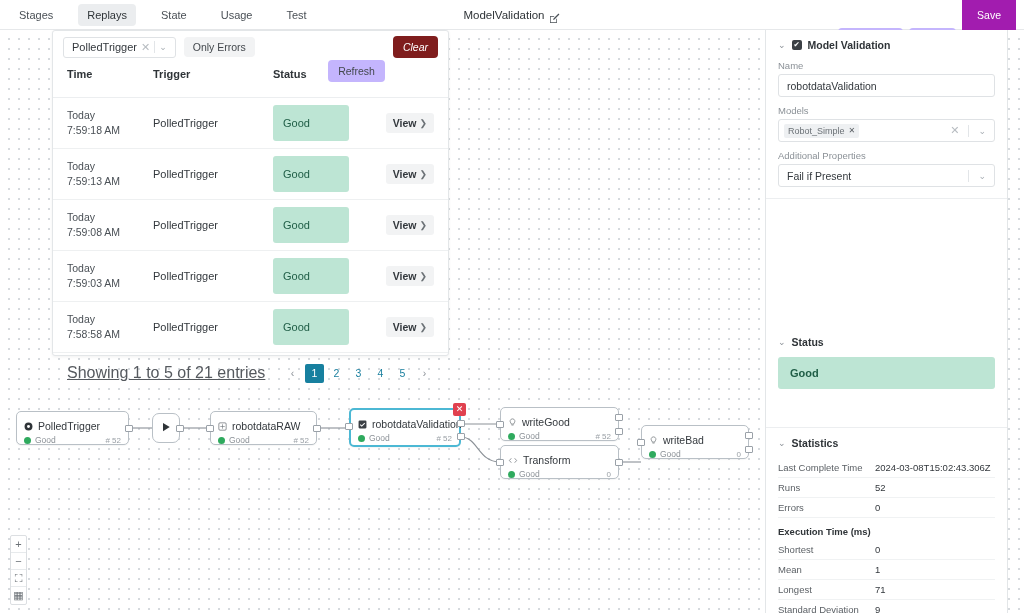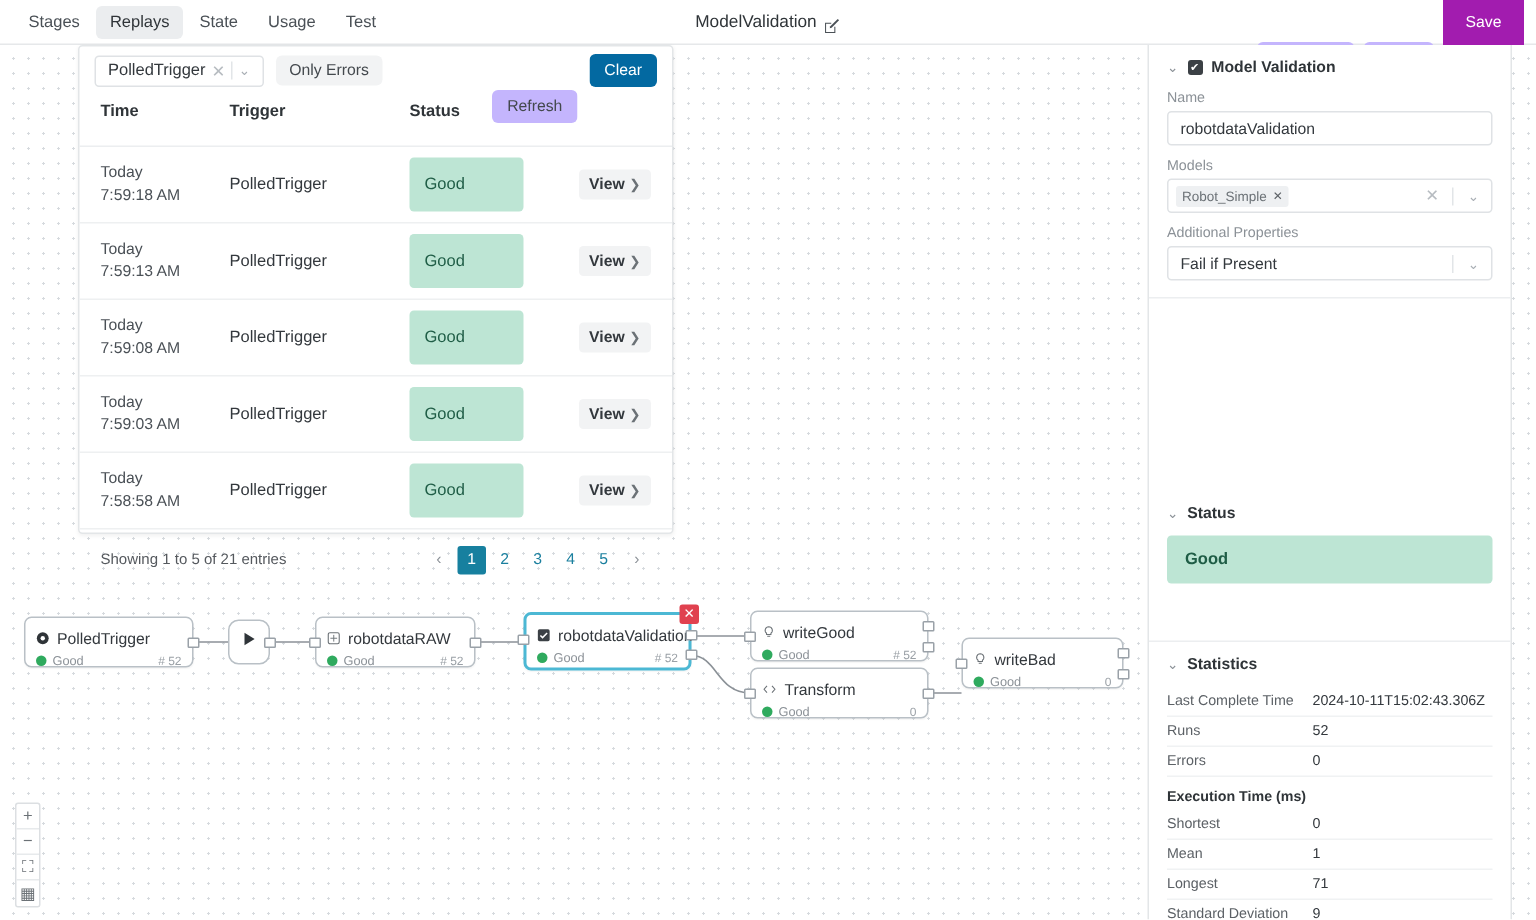--- a/index.html
+++ b/index.html
@@ -17,7 +17,7 @@
     background:#fff; display:flex; align-items:center;
     border-bottom:1px solid #e6e8ea;
   }
-  .tabs { display:flex; align-items:center; gap:2px; padding-left:10px; }
+  .tabs { display:flex; align-items:center; gap:16px; padding-left:10px; }
   .tab {
     font-size:11px; color:#4a5056; padding:5px 9px; border-radius:4px;
     cursor:pointer; white-space:nowrap;

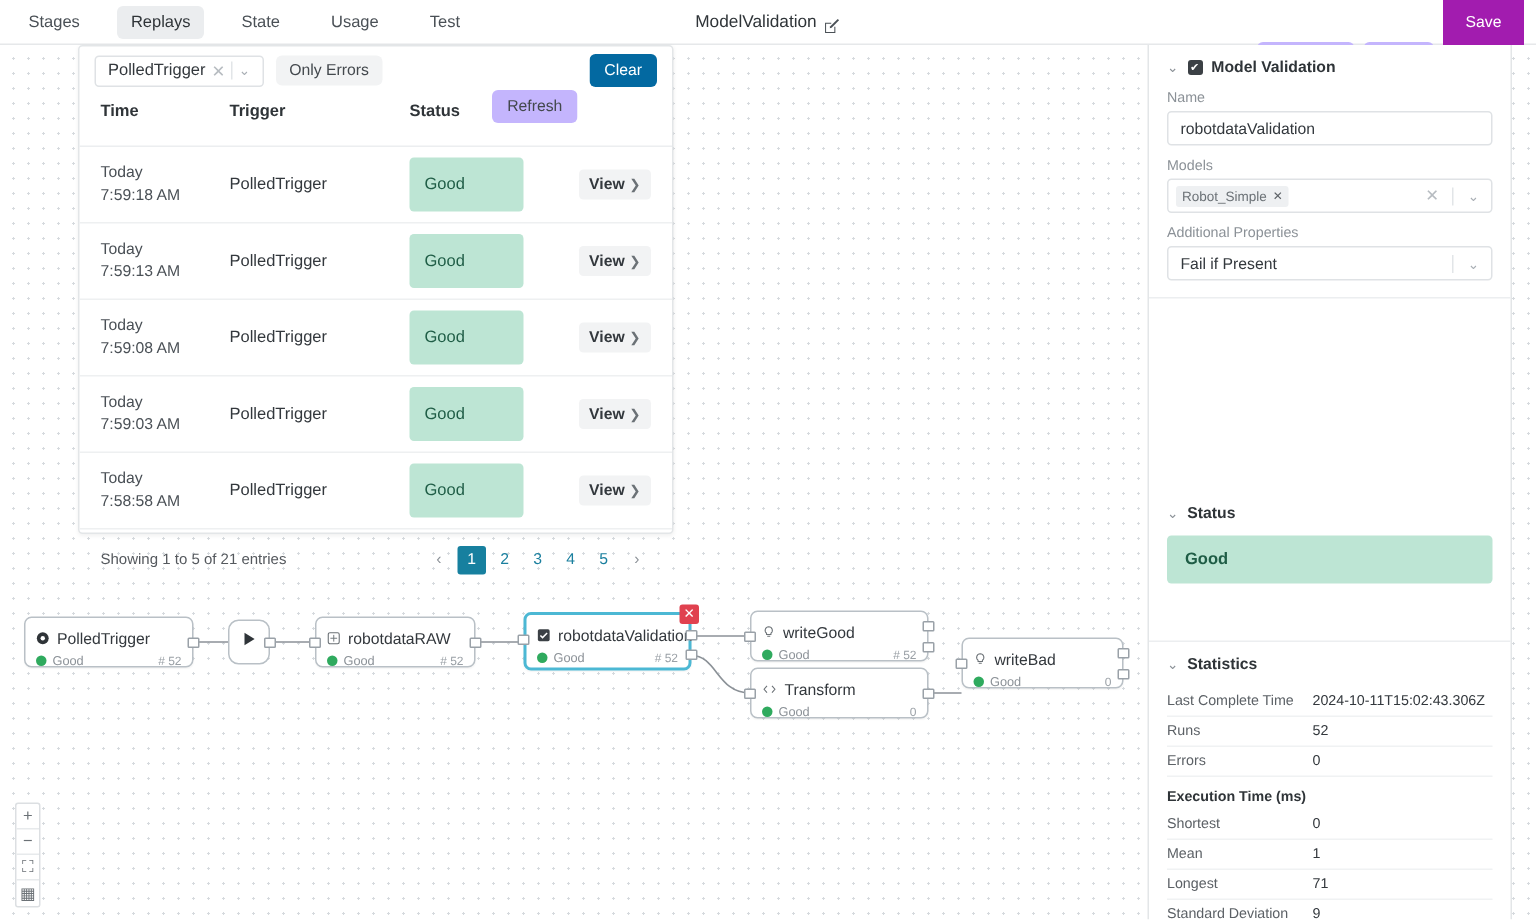--- a/index.html
+++ b/index.html
@@ -77,7 +77,7 @@
     border-radius:4px; padding:4px 9px; cursor:pointer;
   }
   .toolbar-spacer { flex:1; }
-  .btn-clear { background:#0369a1; color:#fff; }
+  .btn-clear { background:#7f1d1d; color:#fff;font-style:italic; }
 
   
   .rtable { flex:1; display:flex; flex-direction:column; }

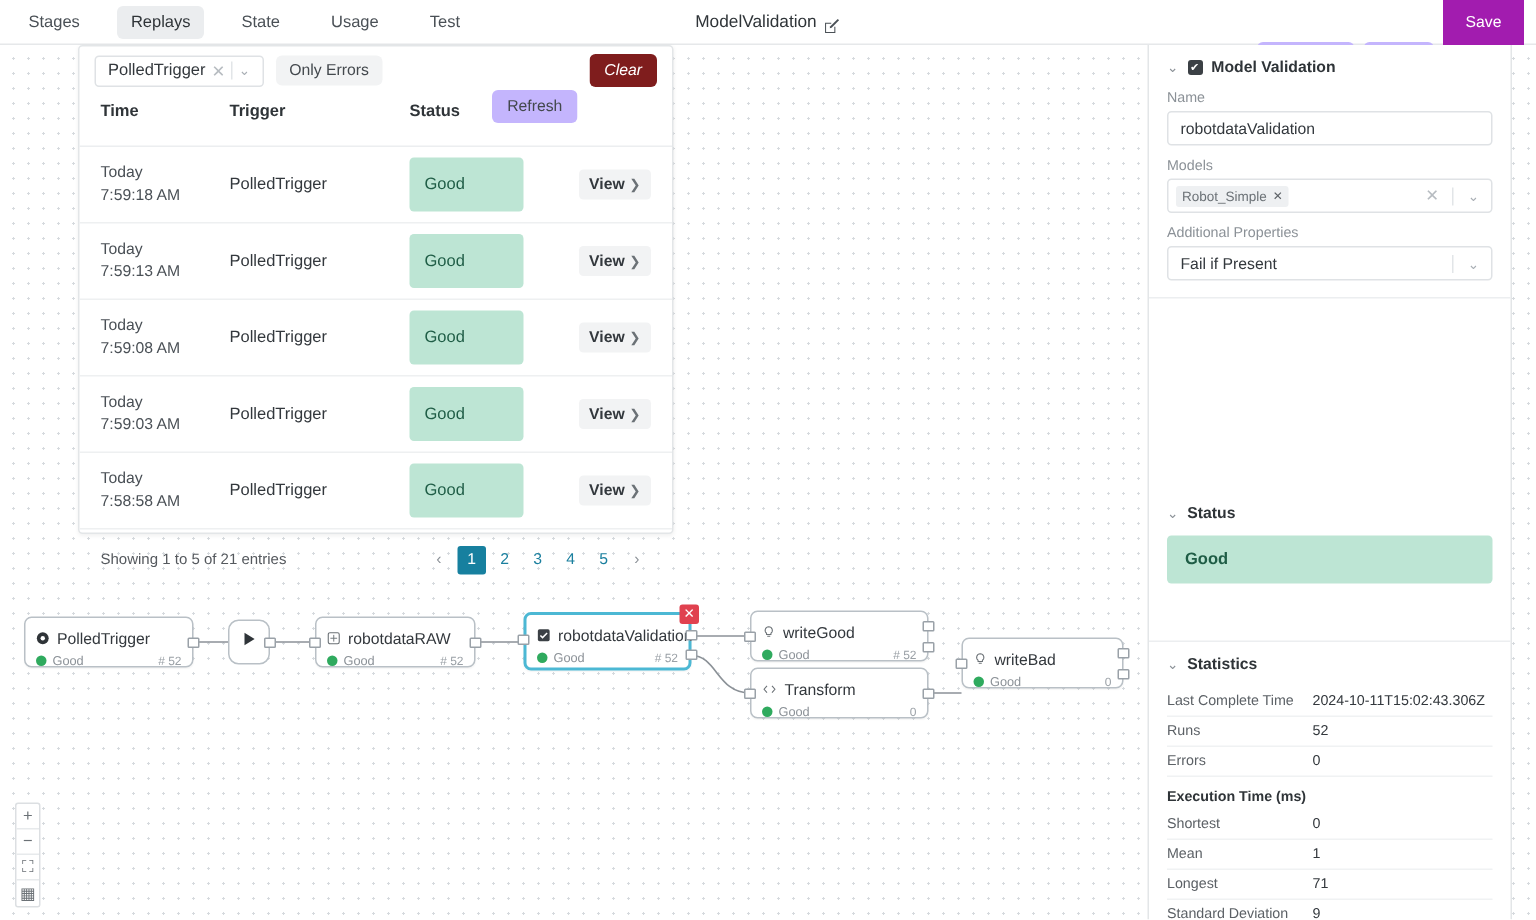--- a/index.html
+++ b/index.html
@@ -114,7 +114,7 @@
   .rfoot {
     display:flex; align-items:center; padding:9px 14px; height:40px;
   }
-  .rfoot-text { font-size:10px; color:#55595e; flex:1; }
+  .rfoot-text { font-size:16px; color:#55595e; flex:1;text-decoration:underline; }
   .pager { display:flex; align-items:center; gap:3px; }
   .pg {
     min-width:19px; height:19px; display:flex; align-items:center;

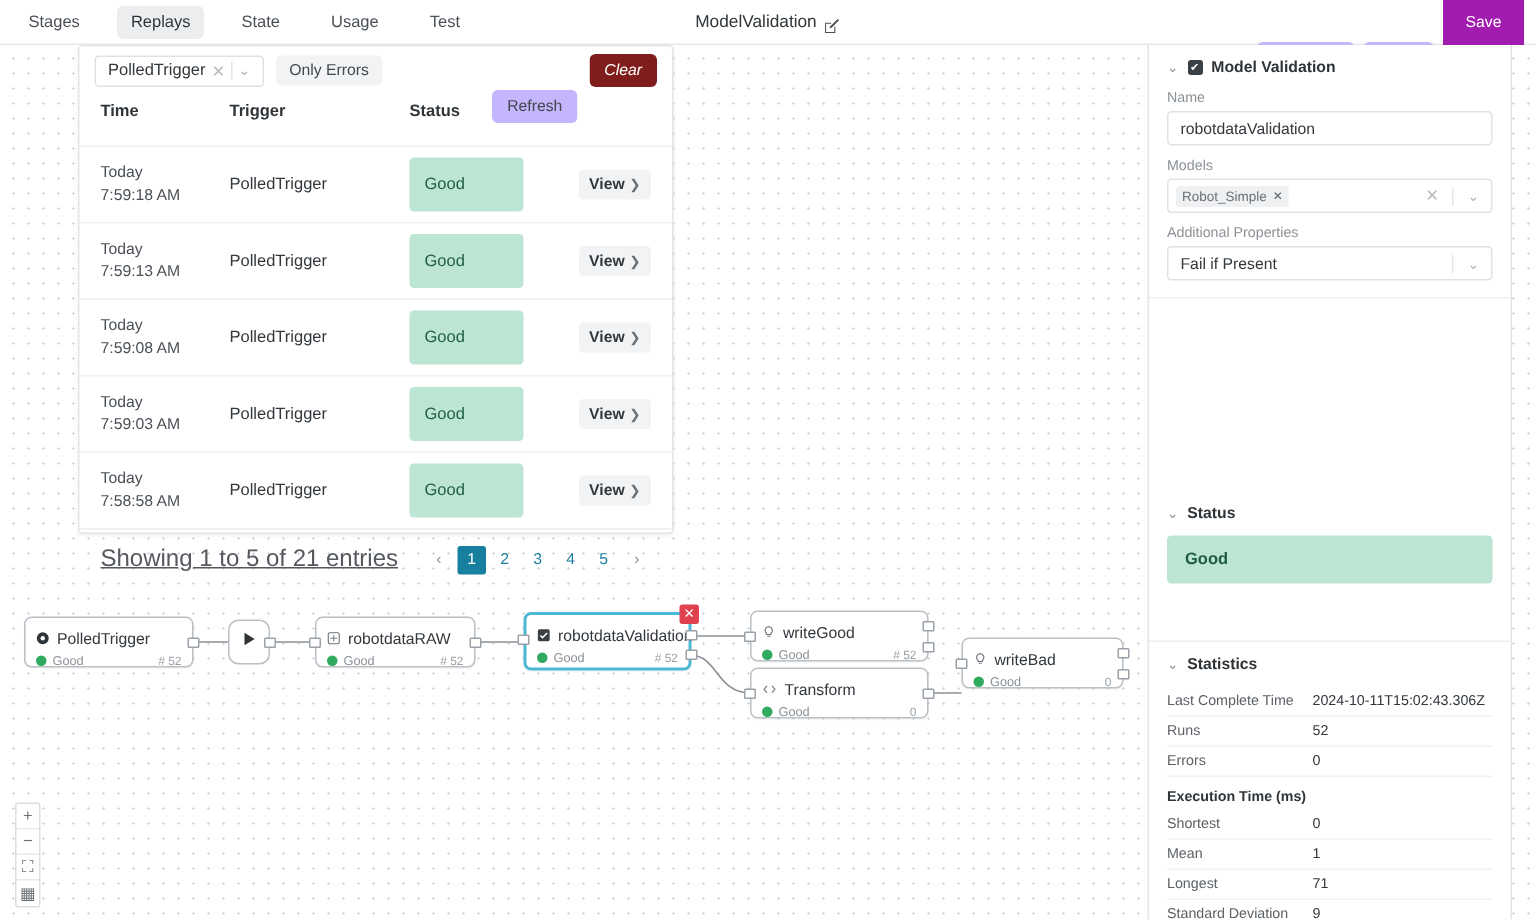--- a/index.html
+++ b/index.html
@@ -585,7 +585,7 @@
 
       <div class="stat-row">
         <span class="stat-k">Last Complete Time</span>
-        <span class="stat-v">2024-10-11T15:02:43.306Z</span>
+        <span class="stat-v">2024-03-08T15:02:43.306Z</span>
       </div>
       <div class="stat-row">
         <span class="stat-k">Runs</span>

